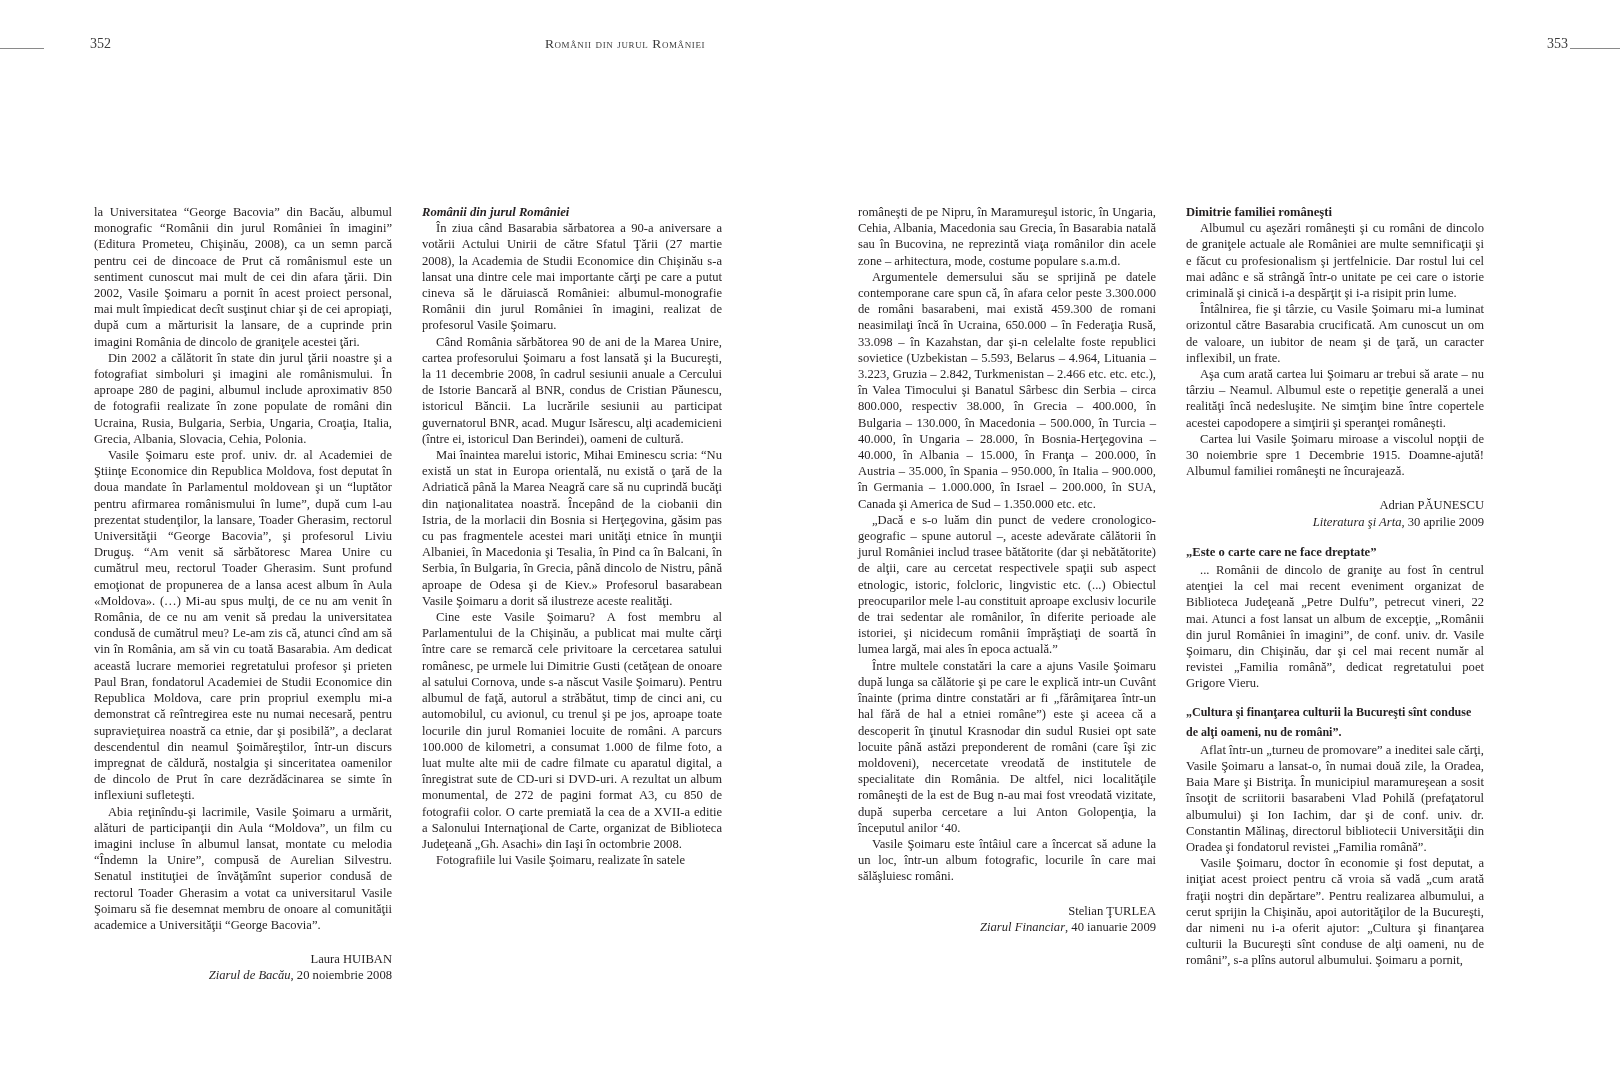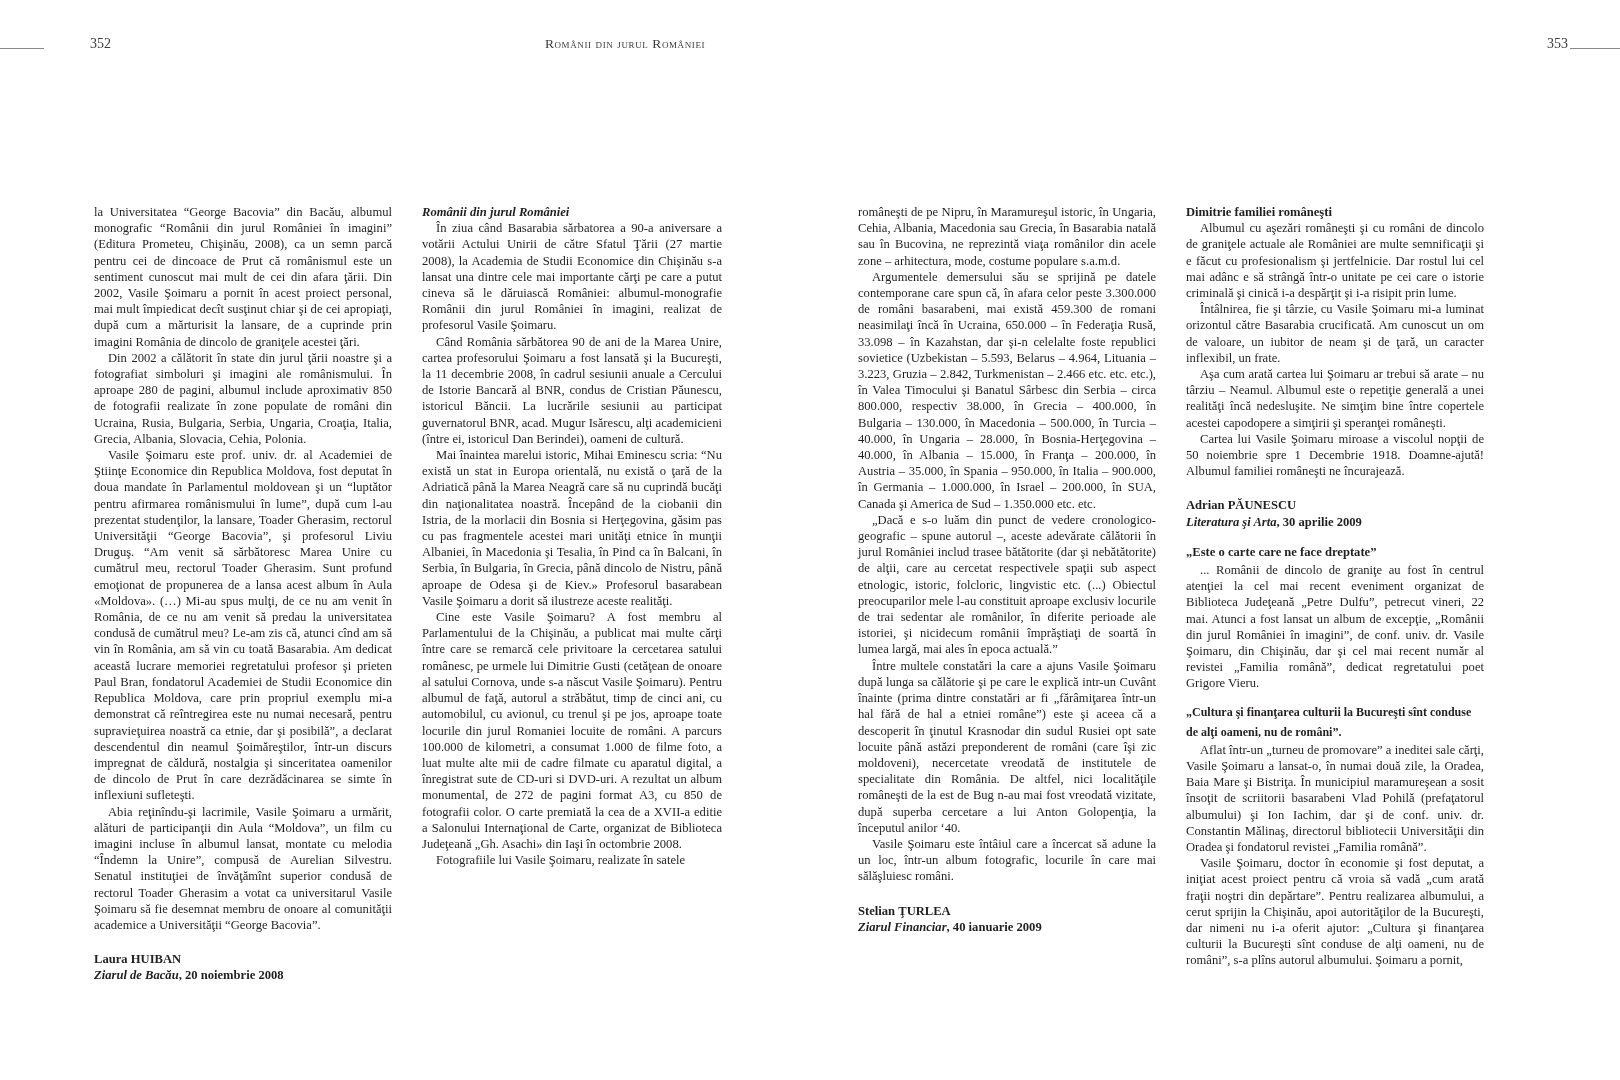--- a/index.html
+++ b/index.html
@@ -84,7 +84,7 @@
   <p>Albumul cu aşezări româneşti şi cu români de dincolo de graniţele actuale ale României are multe semnificaţii şi e făcut cu profesionalism şi jertfelnicie. Dar rostul lui cel mai adânc e să strângă într-o unitate pe cei care o istorie criminală şi cinică i-a despărţit şi i-a risipit prin lume.</p>
   <p>Întâlnirea, fie şi târzie, cu Vasile Şoimaru mi-a luminat orizontul către Basarabia crucificată. Am cunoscut un om de valoare, un iubitor de neam şi de ţară, un caracter inflexibil, un frate.</p>
   <p>Aşa cum arată cartea lui Şoimaru ar trebui să arate – nu târziu – Neamul. Albumul este o repetiţie generală a unei realităţi încă nedesluşite. Ne simţim bine între copertele acestei capodopere a simţirii şi speranţei româneşti.</p>
-  <p>Cartea lui Vasile Şoimaru miroase a viscolul nopţii de 50 noiembrie spre 1 Decembrie 1918. Doamne-ajută! Albumul familiei româneşti ne încurajează.</p>
+  <p>Cartea lui Vasile Şoimaru miroase a viscolul nopţii de 30 noiembrie spre 1 Decembrie 1915. Doamne-ajută! Albumul familiei româneşti ne încurajează.</p>
   <div class="signature">
     <span class="signature-line">Adrian PĂUNESCU</span>
     <span class="signature-line"><span class="source">Literatura şi Arta</span><span>, 30 aprilie 2009</span></span>

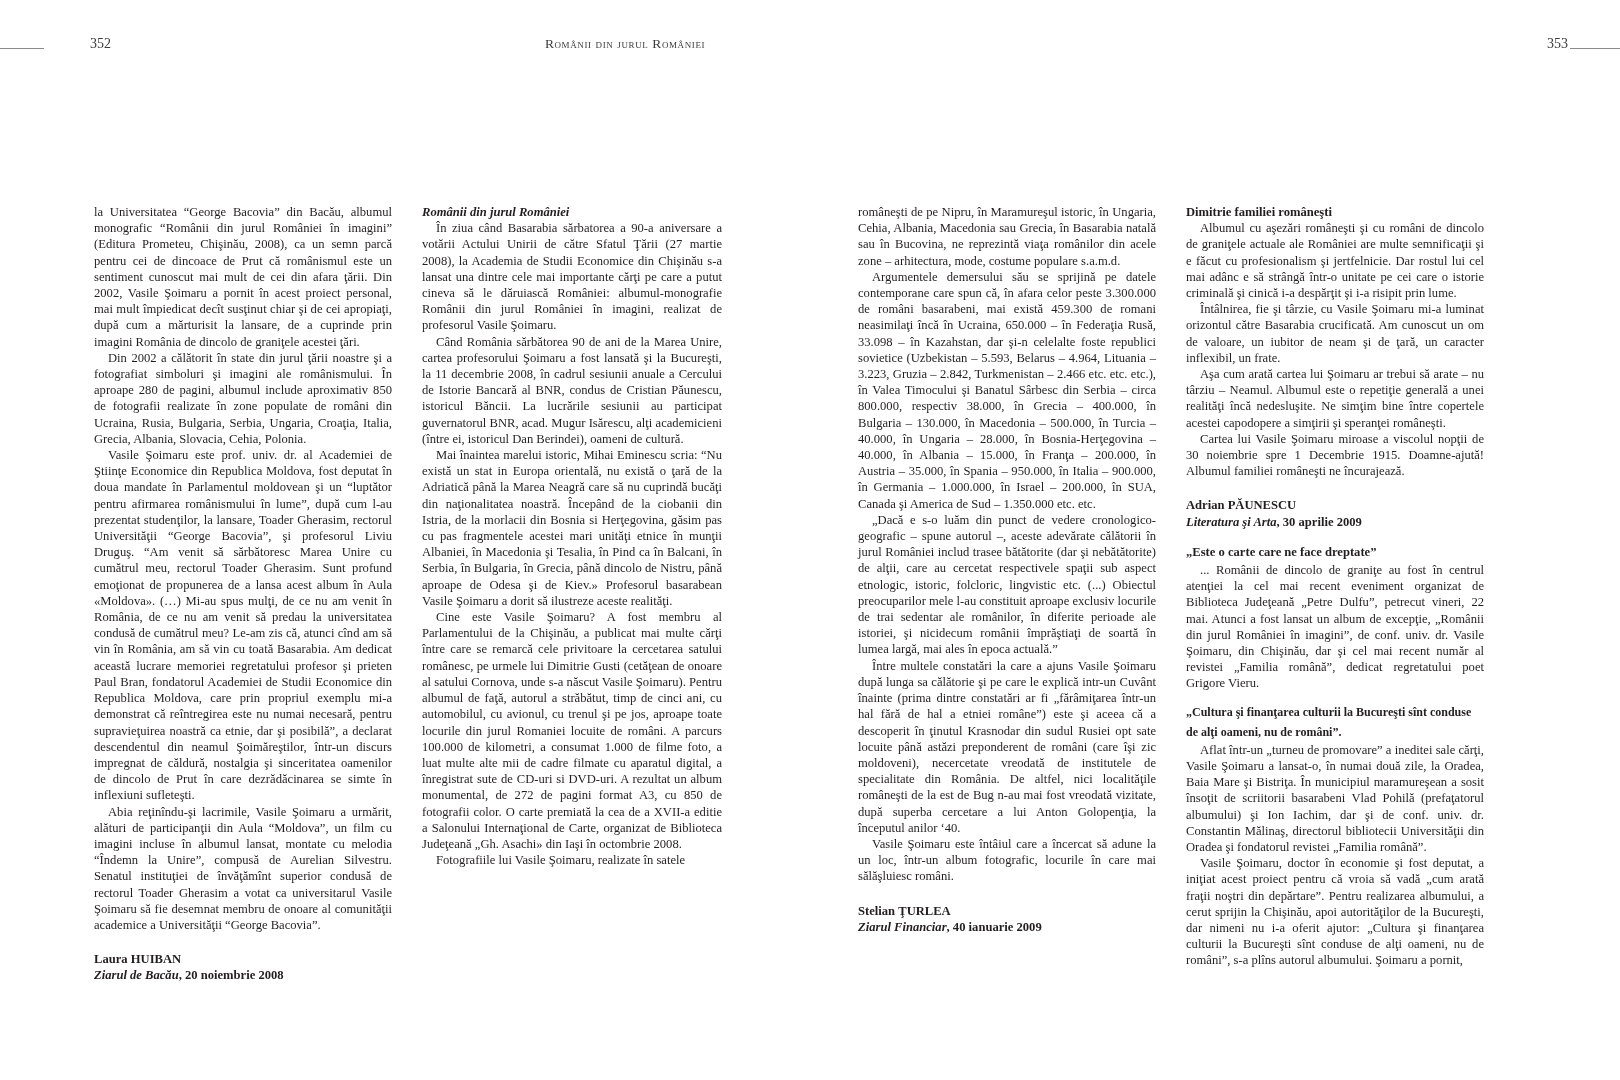--- a/index.html
+++ b/index.html
@@ -34,7 +34,7 @@
     .section-title.italic { font-style: italic; }
     .section-title.big { font-size: 12px; line-height: 20px; margin-top: 10px; }
     .section-title.spaced { margin-top: 14px; margin-bottom: 2px; }
-    .signature { text-align: left; margin-top: 18px; font-weight: bold; }
+    .signature { text-align: right; margin-top: 18px; font-weight: normal; }
     .signature .source { font-style: italic; }
     .signature-line { display: block; }
   </style>

